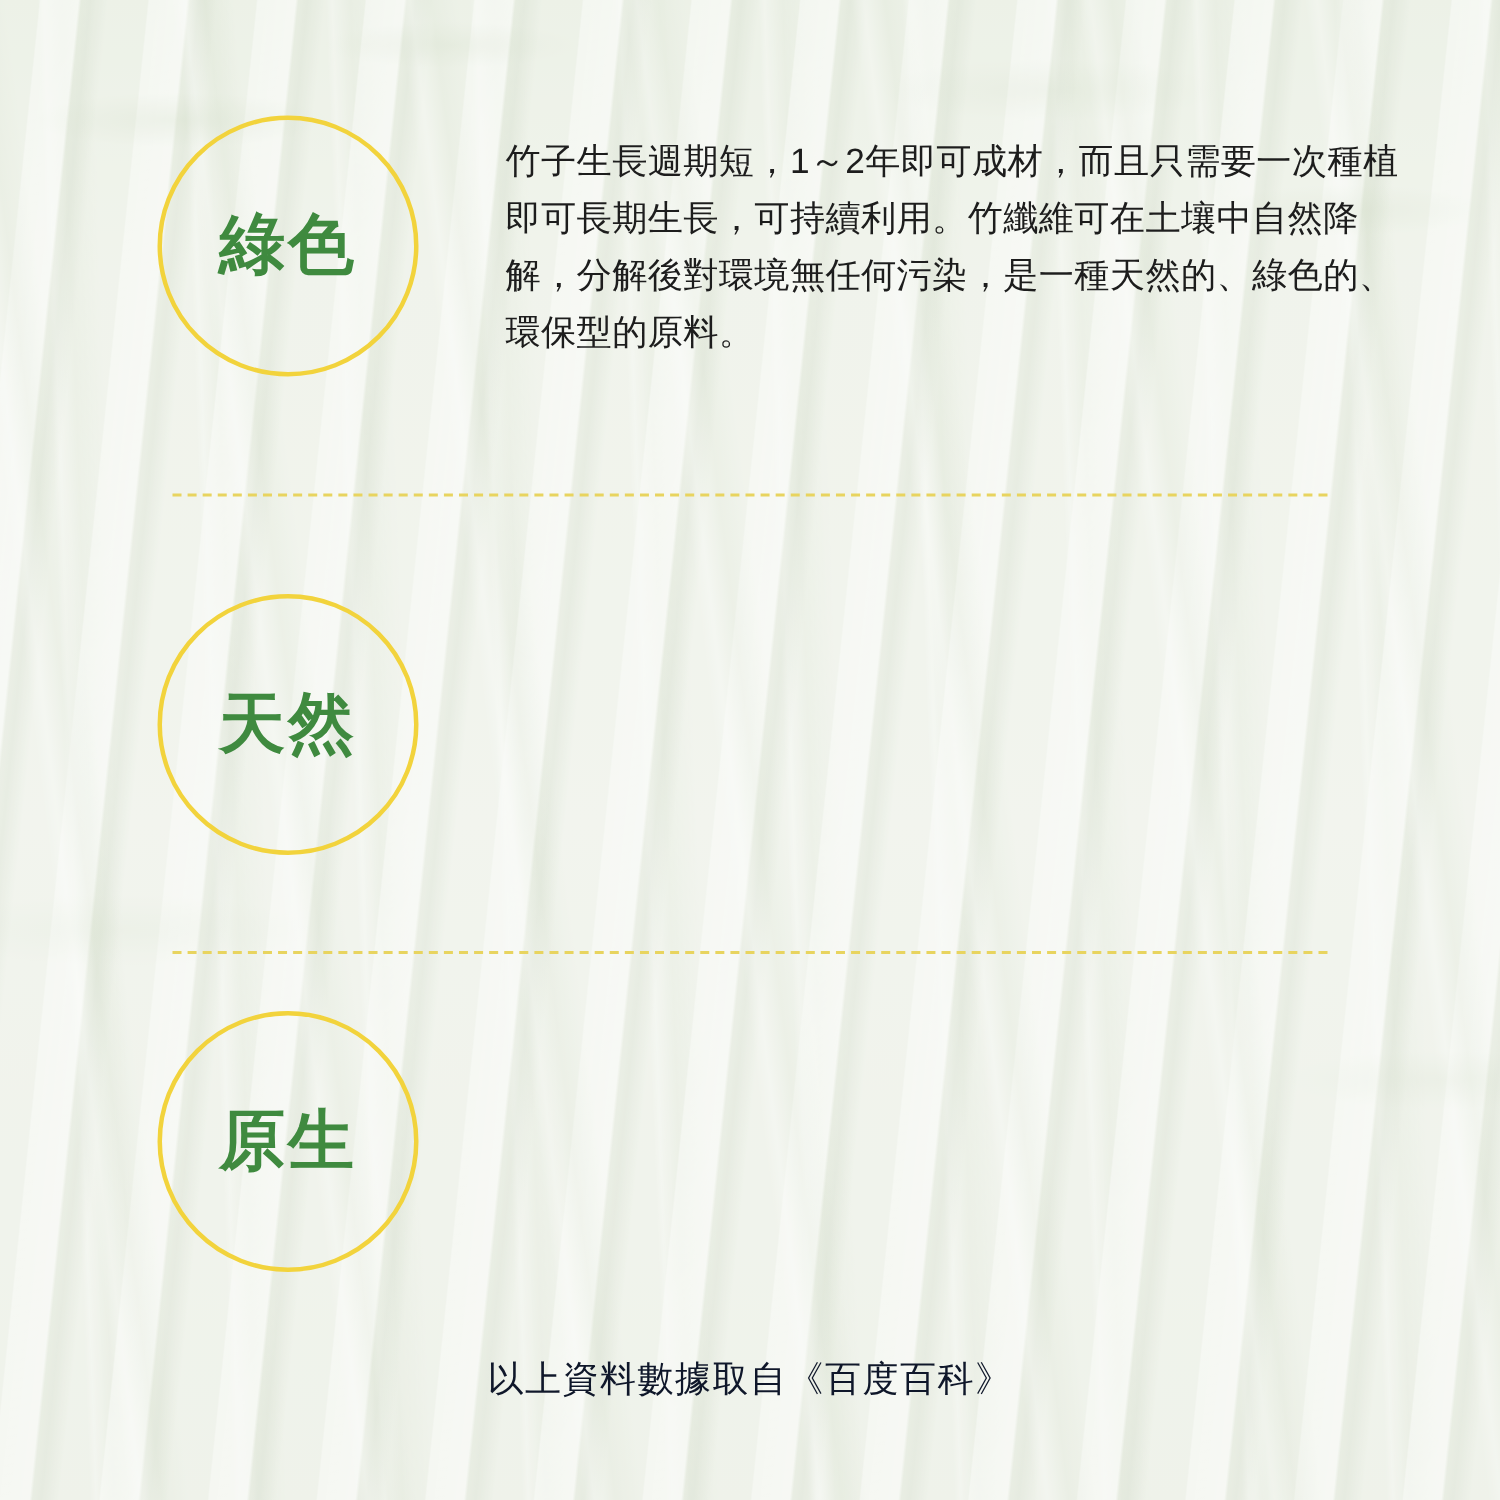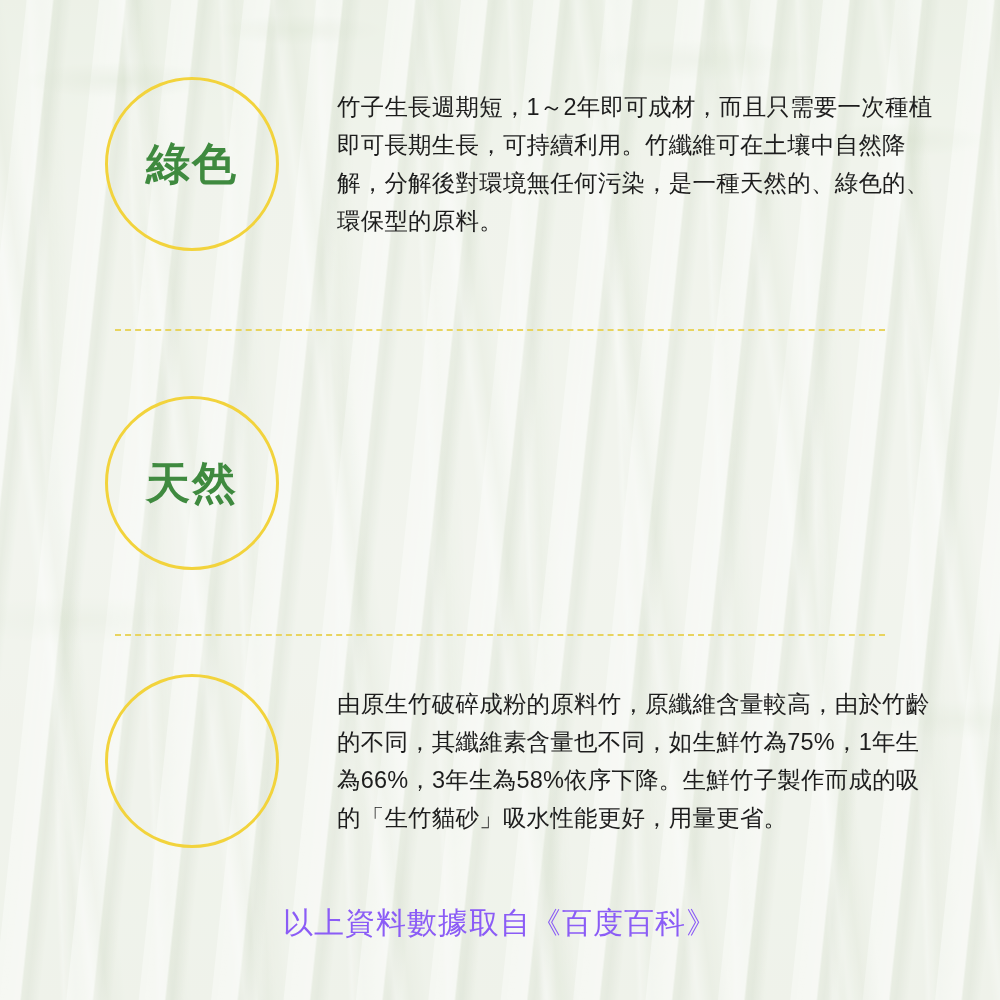--- a/index.html
+++ b/index.html
@@ -189,9 +189,6 @@
     <div class="section section-3">
       <div class="badge">
       </div>
-      <div class="body-text">
-        <p>由原生竹破碎成粉的原料竹，原纖維含量較高，由於竹齡的不同，其纖維素含量也不同，如生鮮竹為75%，1年生為66%，3年生為58%依序下降。生鮮竹子製作而成的吸的「生竹貓砂」吸水性能更好，用量更省。</p>
-      </div>
     </div>
 
     <div class="footer">

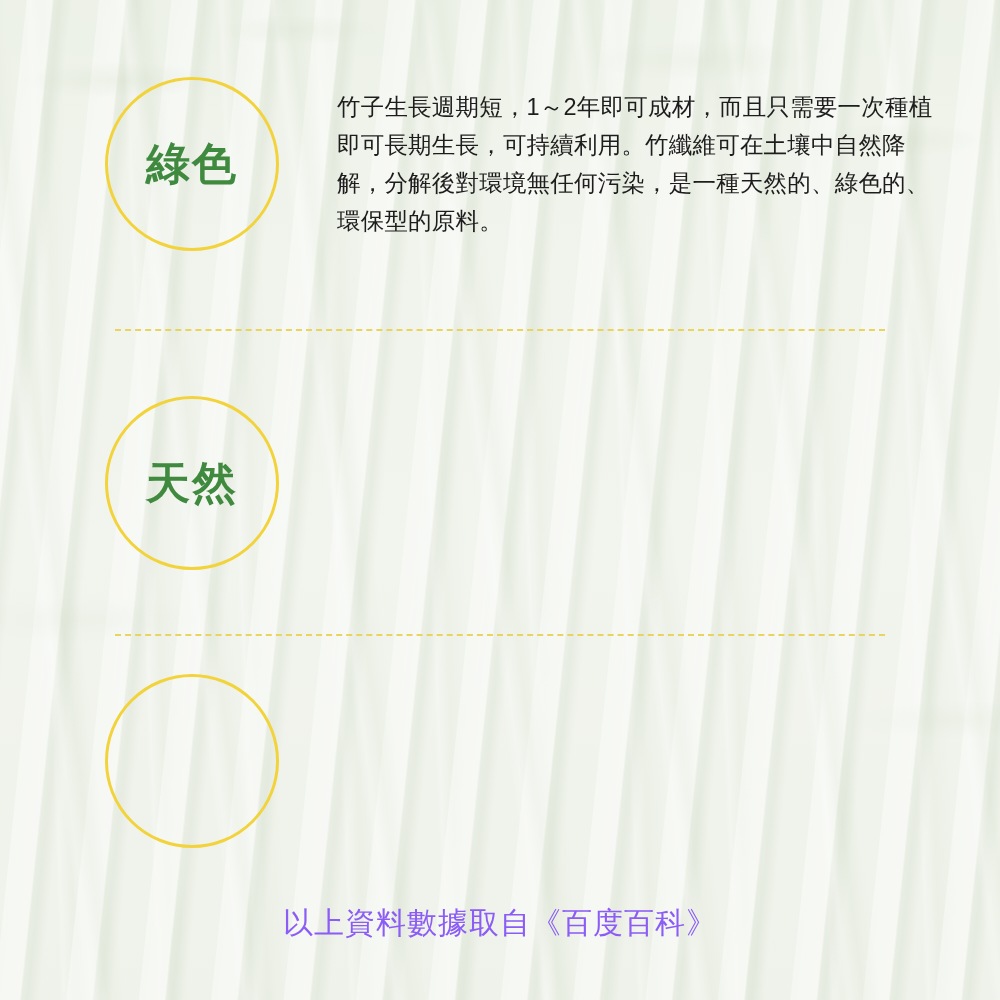--- a/index.html
+++ b/index.html
@@ -188,6 +188,7 @@
 
     <div class="section section-3">
       <div class="badge">
+        <span class="ln">原生</span>
       </div>
     </div>
 

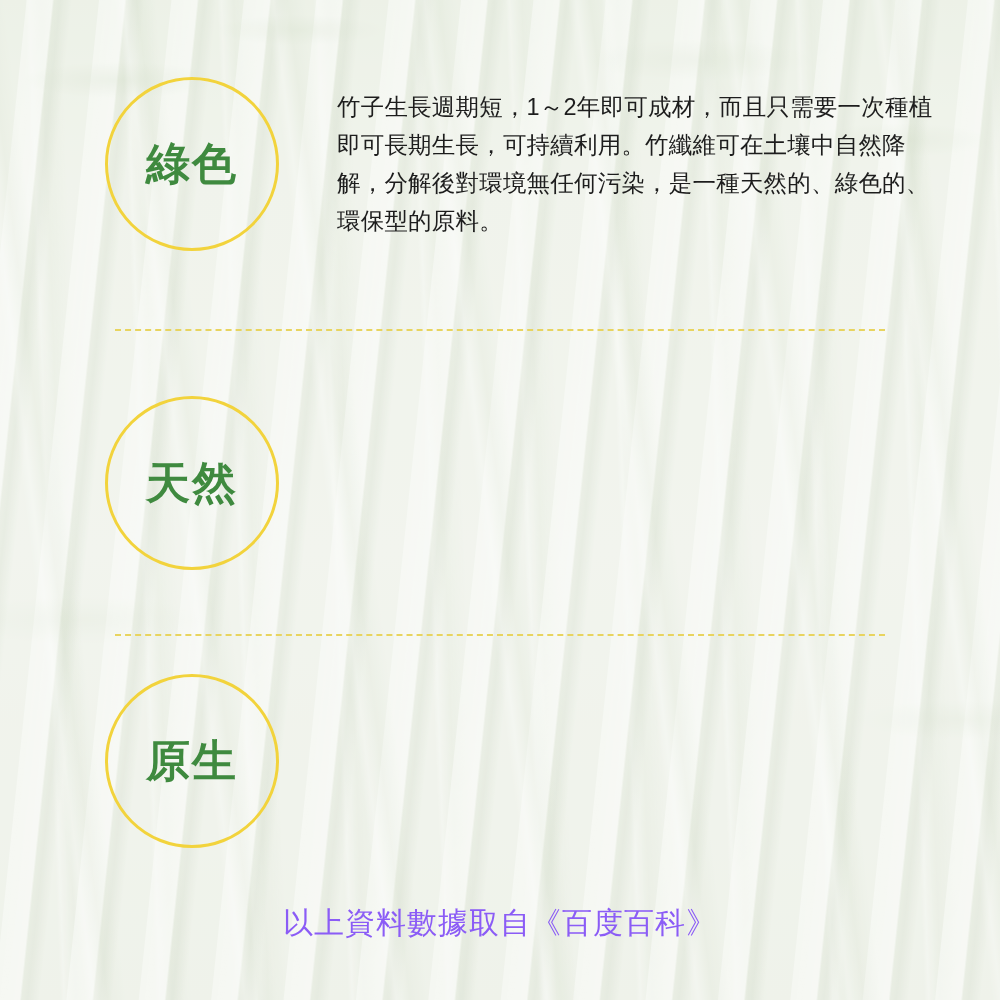--- a/index.html
+++ b/index.html
@@ -148,8 +148,8 @@
     box-sizing: border-box;
   }
   .footer-text {
-    color: #8b5cf6;
-    font-size: 30px;
+    color: #0f172a;
+    font-size: 24px;
     letter-spacing: 1px;
   }
 </style>

